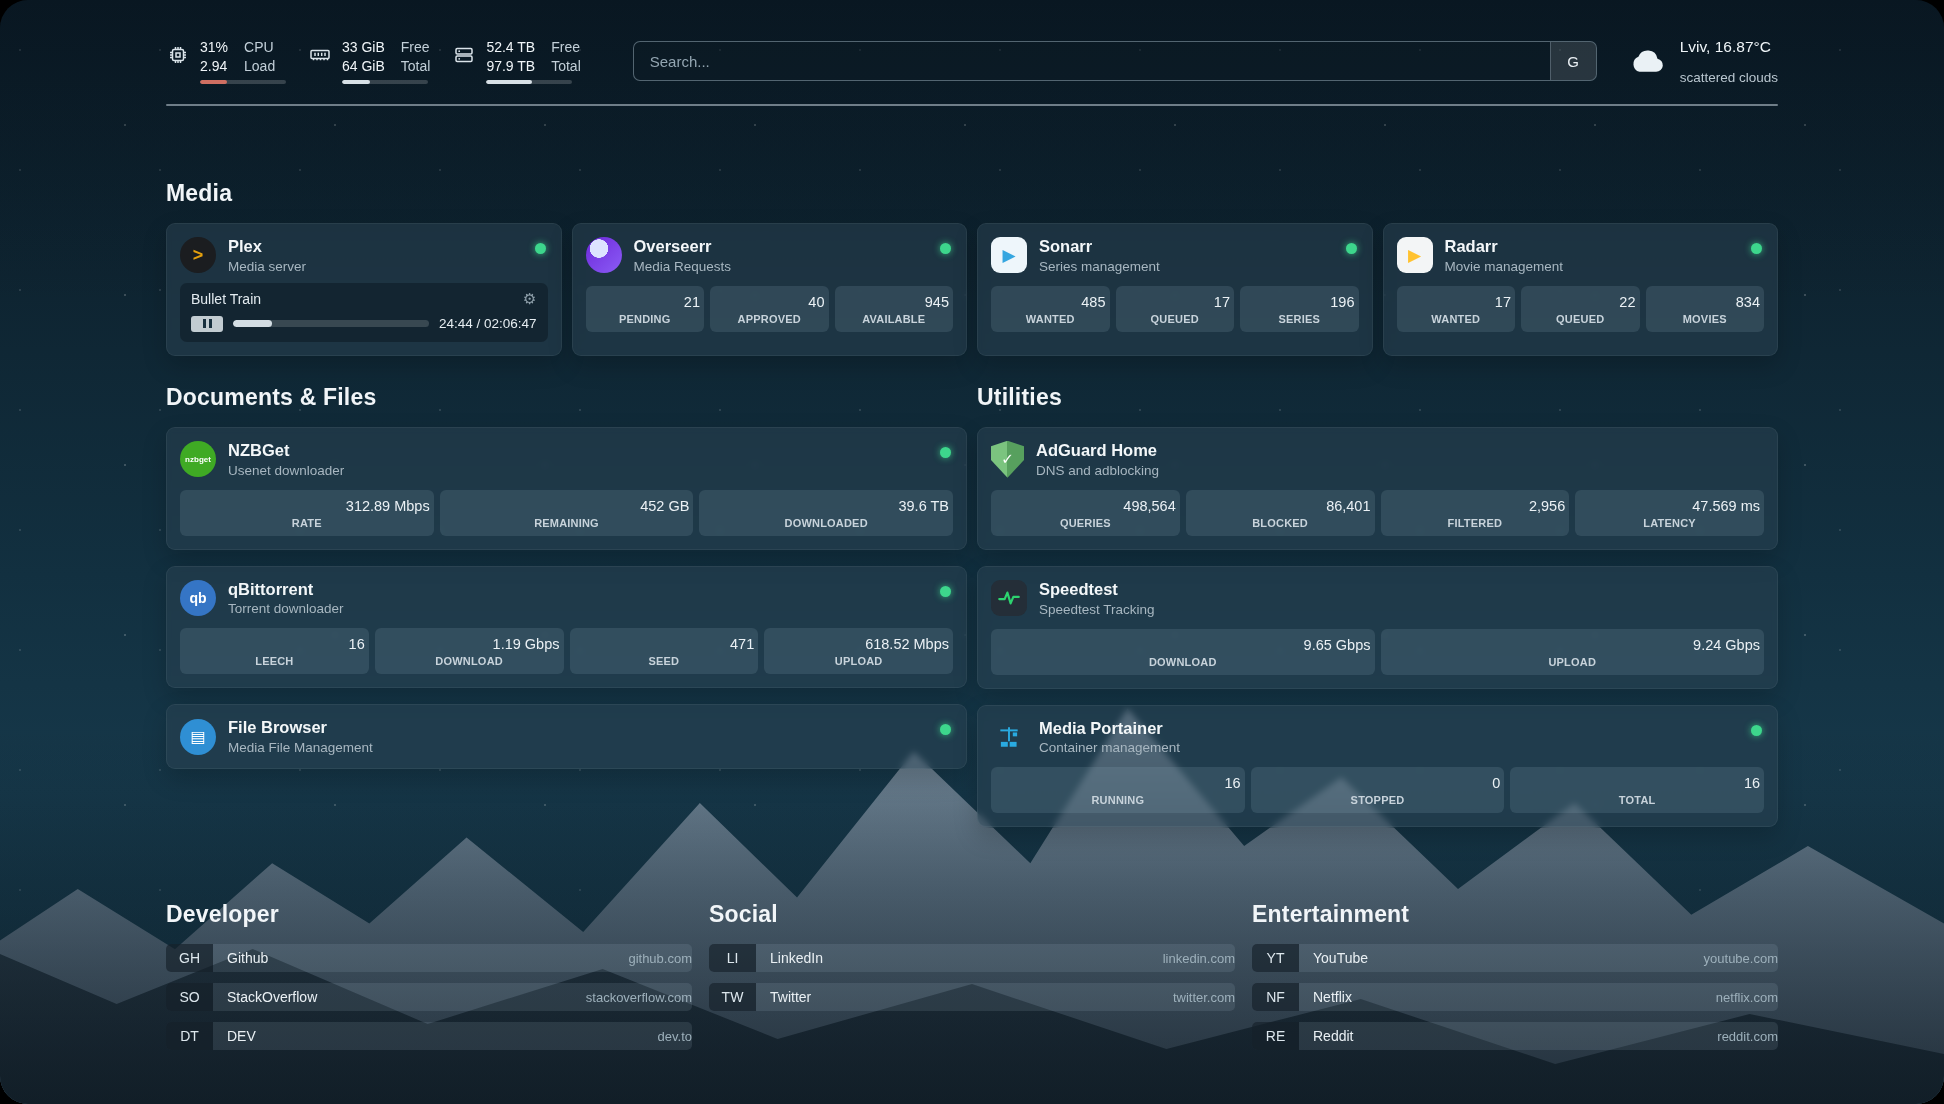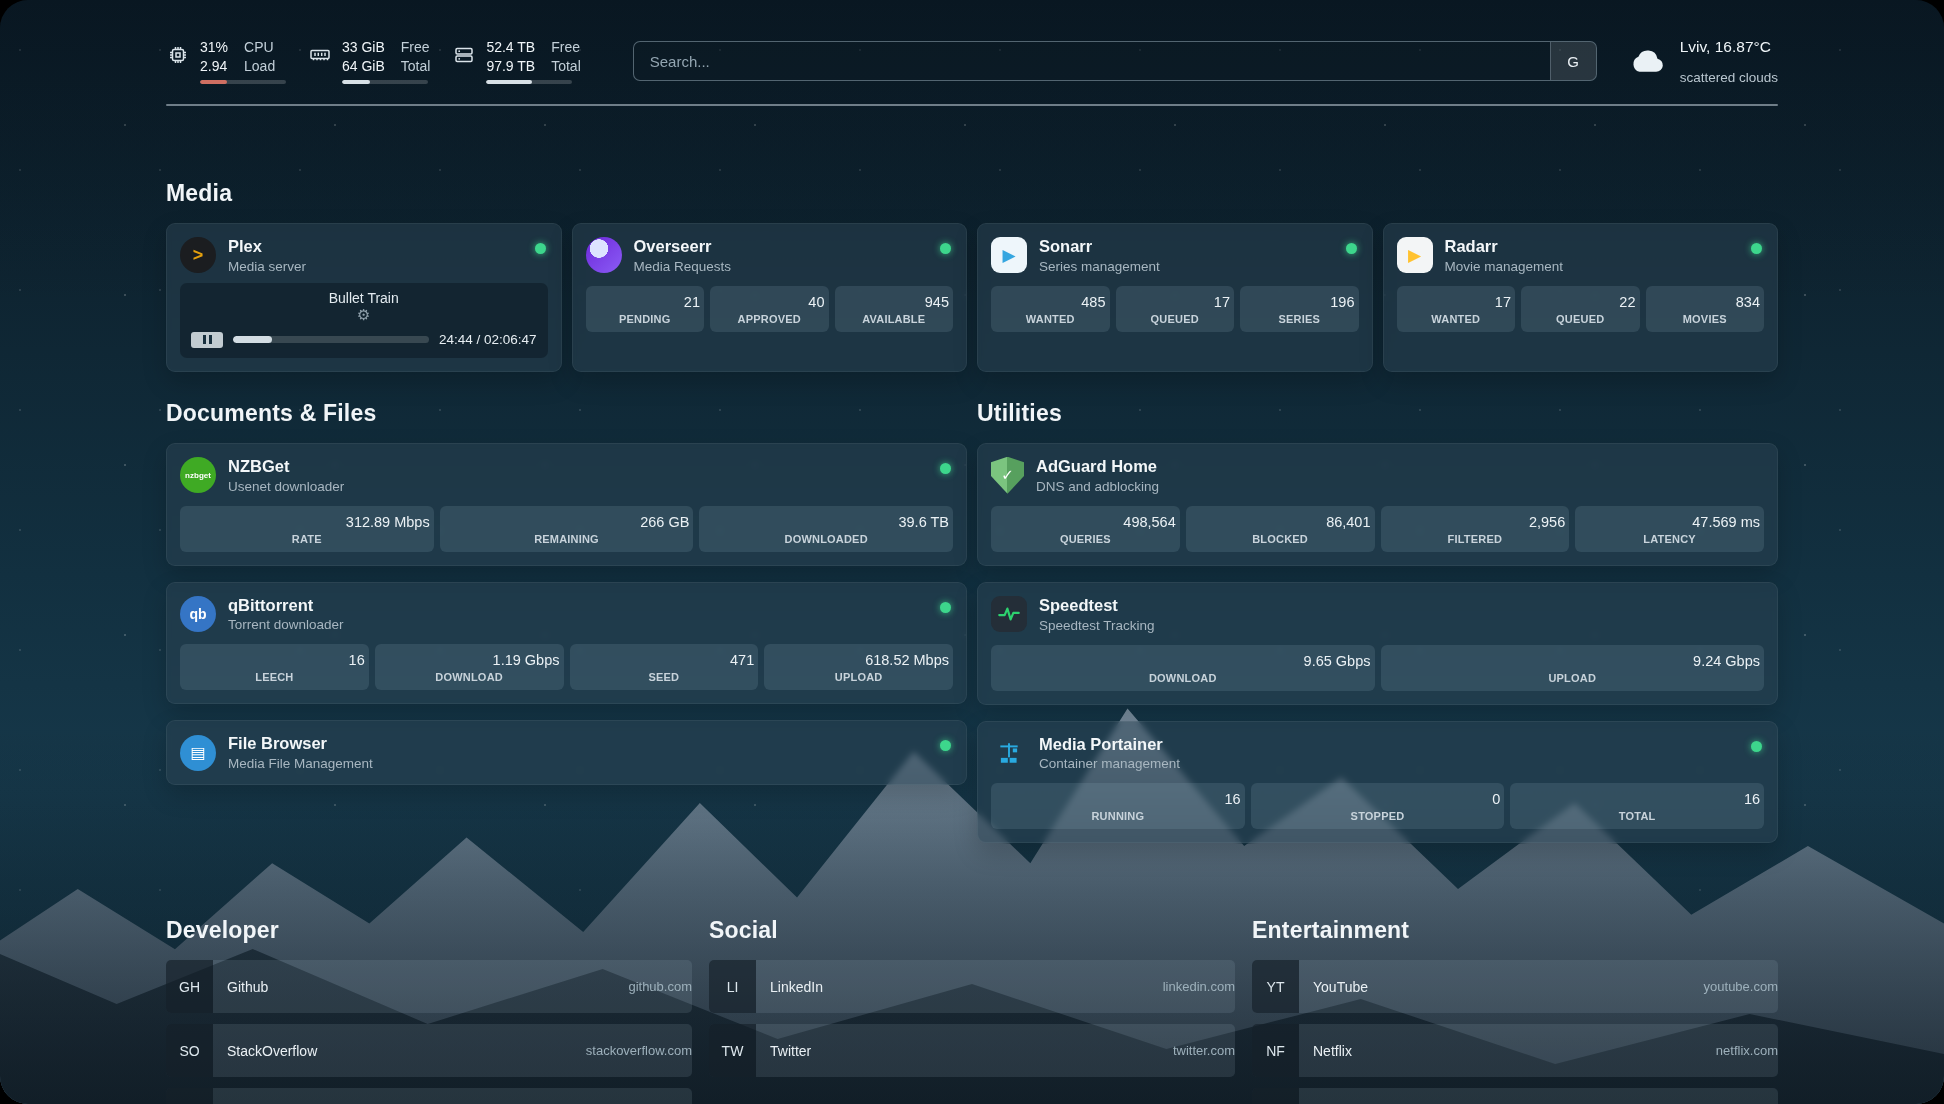--- a/index.html
+++ b/index.html
@@ -95,7 +95,7 @@
 
   
   .player{ margin-top:9px; background:rgba(12,25,34,0.55); border-radius:7px; padding:7px 11px 10px; }
-  .player-top{ display:flex; justify-content:center; align-items:center;flex-direction:column; }
+  .player-top{ display:flex; justify-content:space-between; align-items:center; }
   .player-title{ font-size:14px; color:#e3ebf0; }
   .gear{ color:#8fa0ab; font-size:15px; cursor:pointer; }
   .player-bottom{ display:flex; align-items:center; gap:10px; margin-top:8px; }

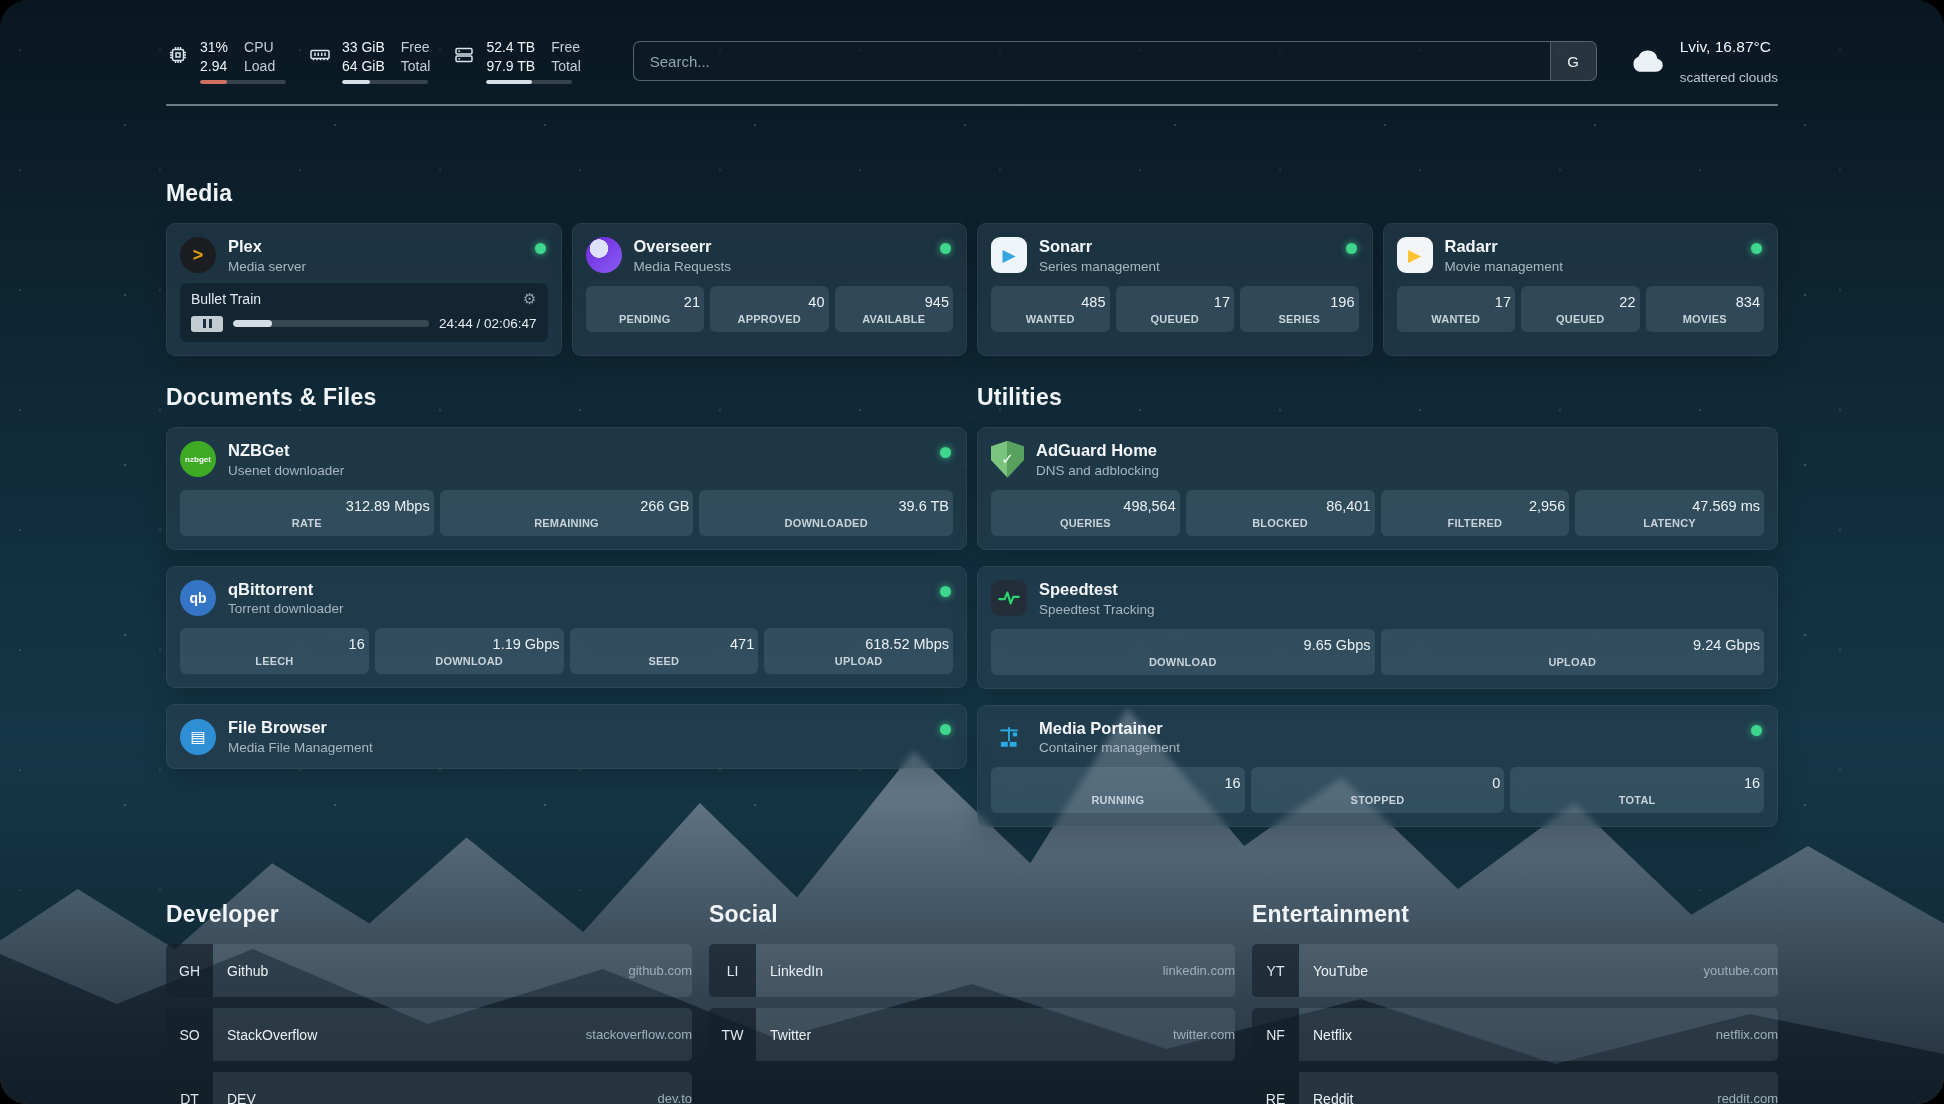--- a/index.html
+++ b/index.html
@@ -359,7 +359,7 @@
                 <div class="stat-label">RATE</div>
               </div>
             <div class="stat">
-                <div class="stat-value">266 GB</div>
+                <div class="stat-value">452 GB</div>
                 <div class="stat-label">REMAINING</div>
               </div>
             <div class="stat">

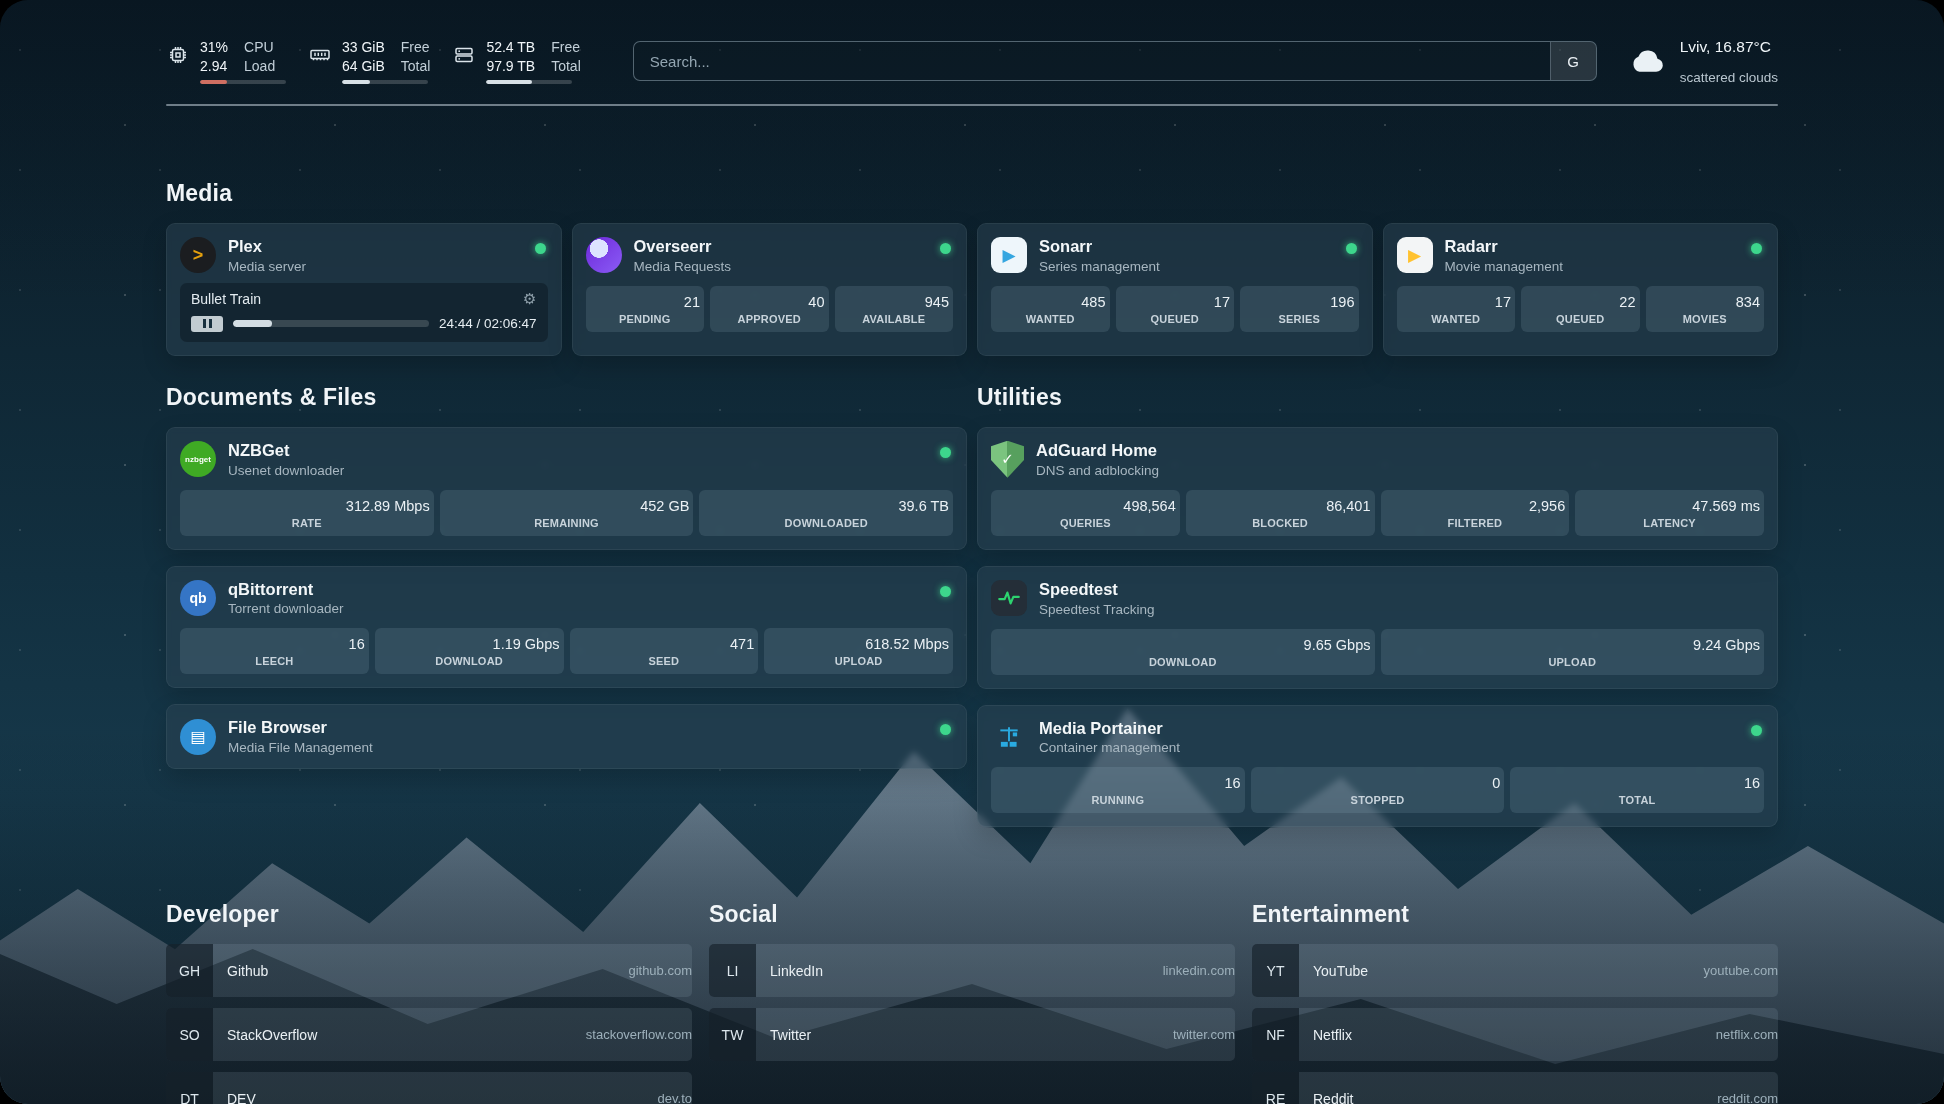--- a/index.html
+++ b/index.html
@@ -124,7 +124,7 @@
   .icon-speedtest svg, .icon-portainer svg{ width:26px; height:26px; }
 
   
-  .bm-row{ display:flex; align-items:stretch; height:53px; border-radius:5px; overflow:hidden;
+  .bm-row{ display:flex; align-items:stretch; height:28px; border-radius:5px; overflow:hidden;
     margin-bottom:11px; background:rgba(175,200,215,0.13); cursor:pointer; }
   .bm-abbr{ width:47px; flex:none; background:rgba(8,18,26,0.6); color:#dde7ed; font-size:14px;
     display:flex; align-items:center; justify-content:center; }

